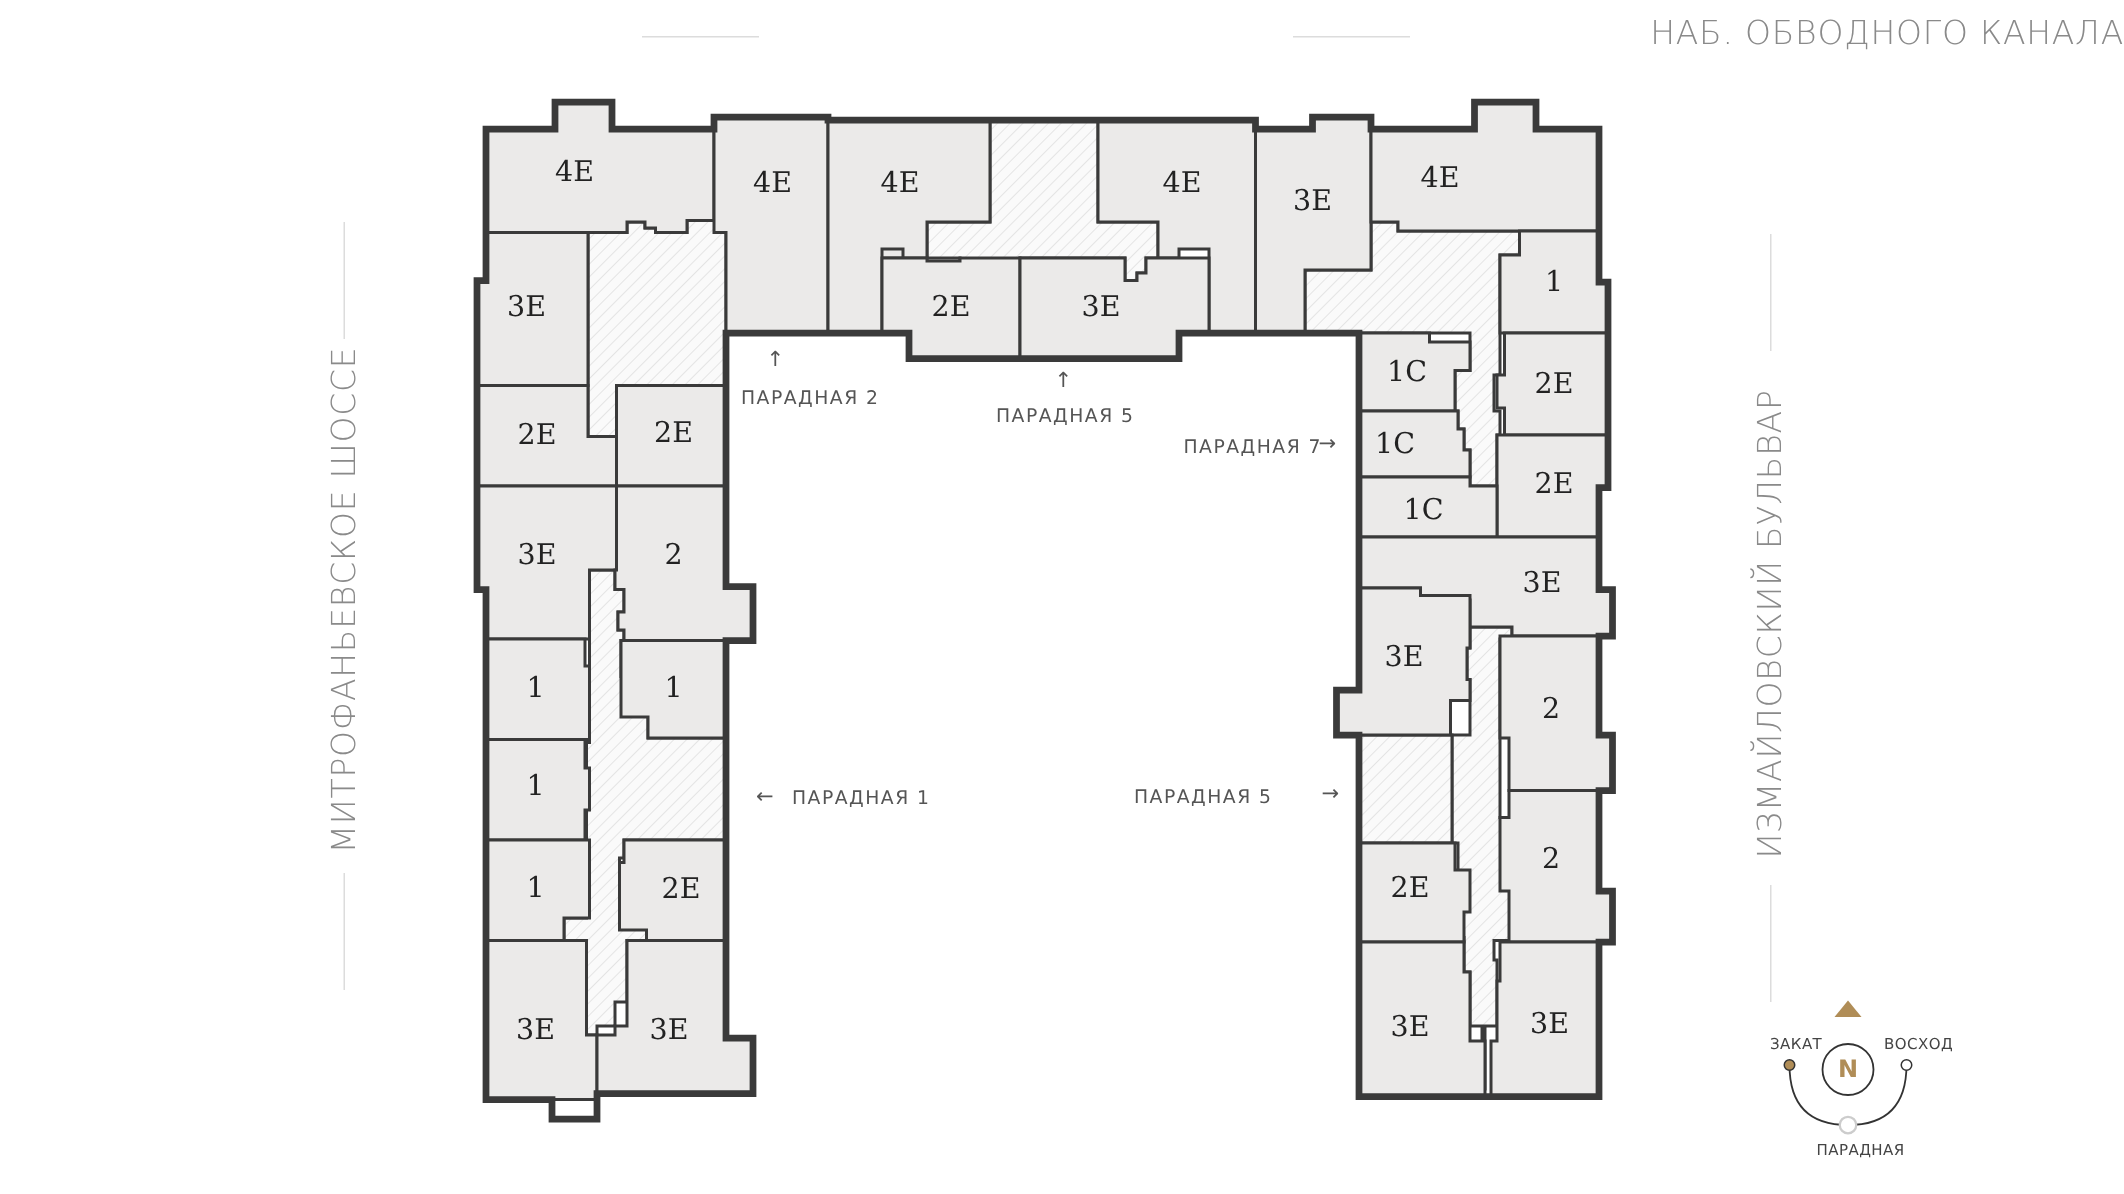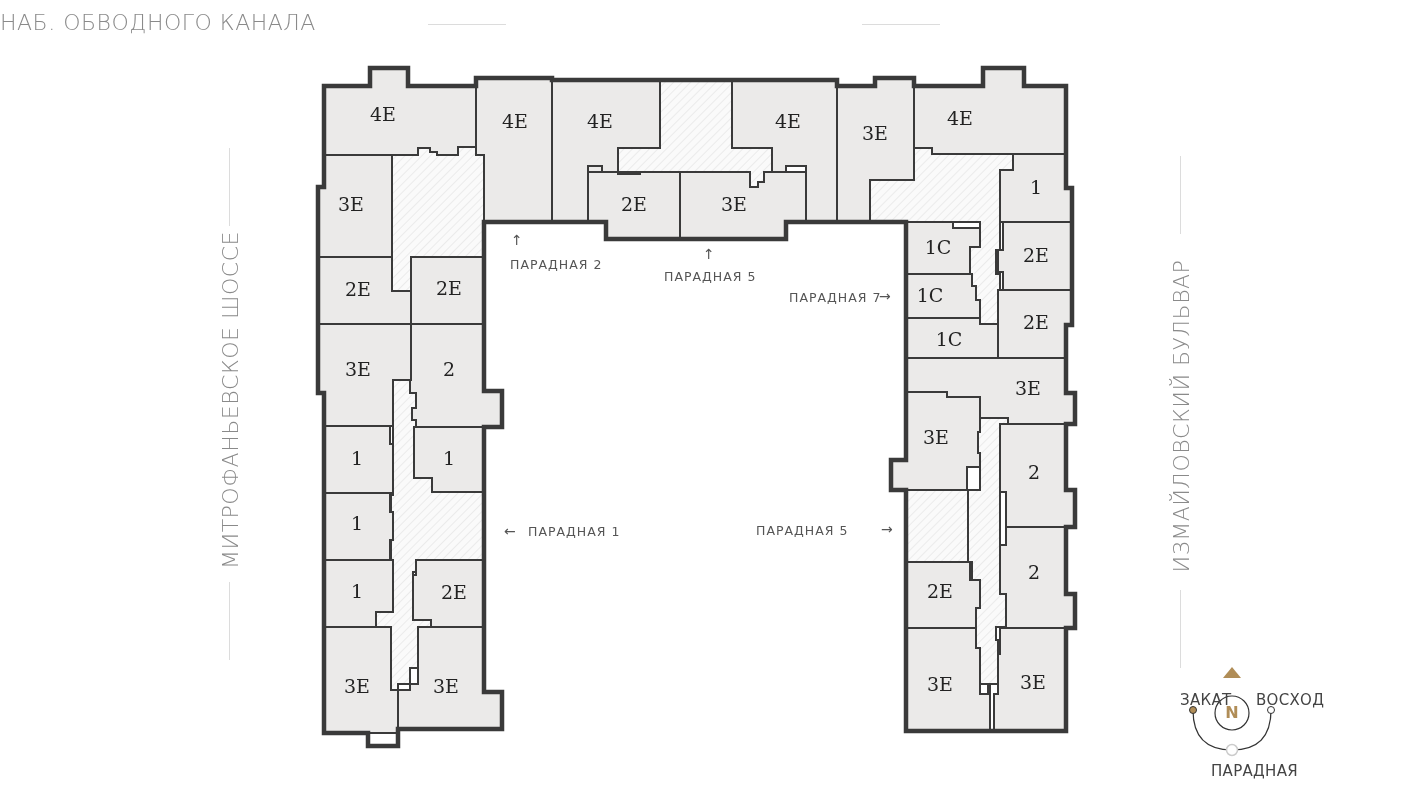--- a/index.html
+++ b/index.html
@@ -7,7 +7,7 @@
          font-family: "DejaVu Serif", "Liberation Serif", serif; }
   .street { position: absolute; color: #8a8a8a; font-size: 22px; letter-spacing: 0.5px;
             white-space: nowrap; font-family: "DejaVu Sans", "Liberation Sans", sans-serif; font-weight: 300; }
-  .street-top { left: 0; width: 1416px; top: 10px; text-align: left; }
+  .street-top { left: 0; width: 1416px; top: 10px; text-align: right; }
   .rule { position: absolute; background: #dcdcdc; }
   .street-left { left: 230px; top: 400px; transform: translate(-50%, -50%) rotate(-90deg); }
   .street-right { left: 1181px; top: 416px; transform: translate(-50%, -50%) rotate(-90deg); }

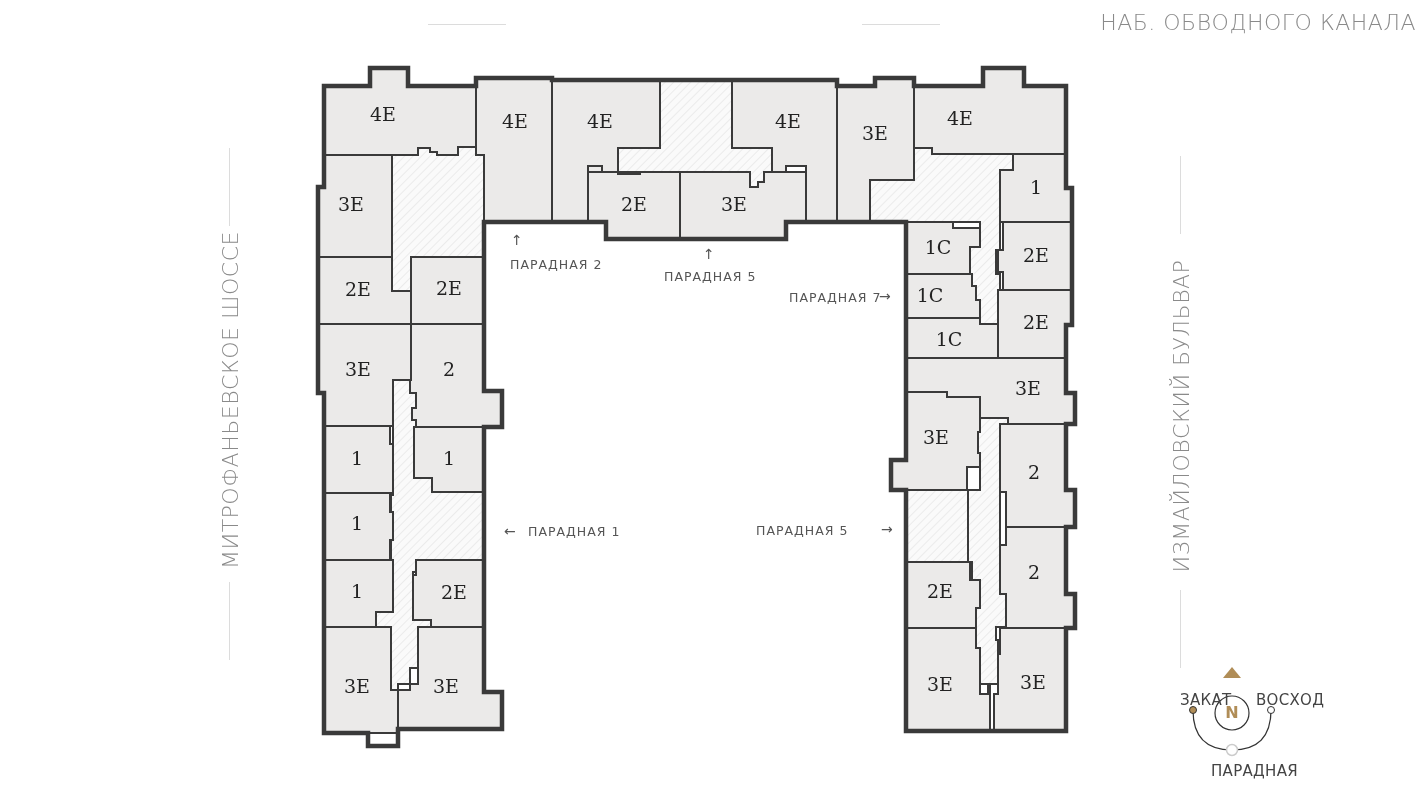--- a/index.html
+++ b/index.html
@@ -146,7 +146,7 @@
 <div class="entr" style="left:528px;top:524px;text-align:right;">ПАРАДНАЯ 1</div>
 
 <div class="arrow" style="left:511px;top:232px;">↑</div>
-<div class="entr" style="left:494px;top:257px;margin-left:16px;">ПАРАДНАЯ 2</div>
+<div class="entr" style="left:494px;top:257px;">ПАРАДНАЯ 2</div>
 
 <div class="arrow" style="left:703px;top:246px;">↑</div>
 <div class="entr" style="left:664px;top:269px;">ПАРАДНАЯ 5</div>

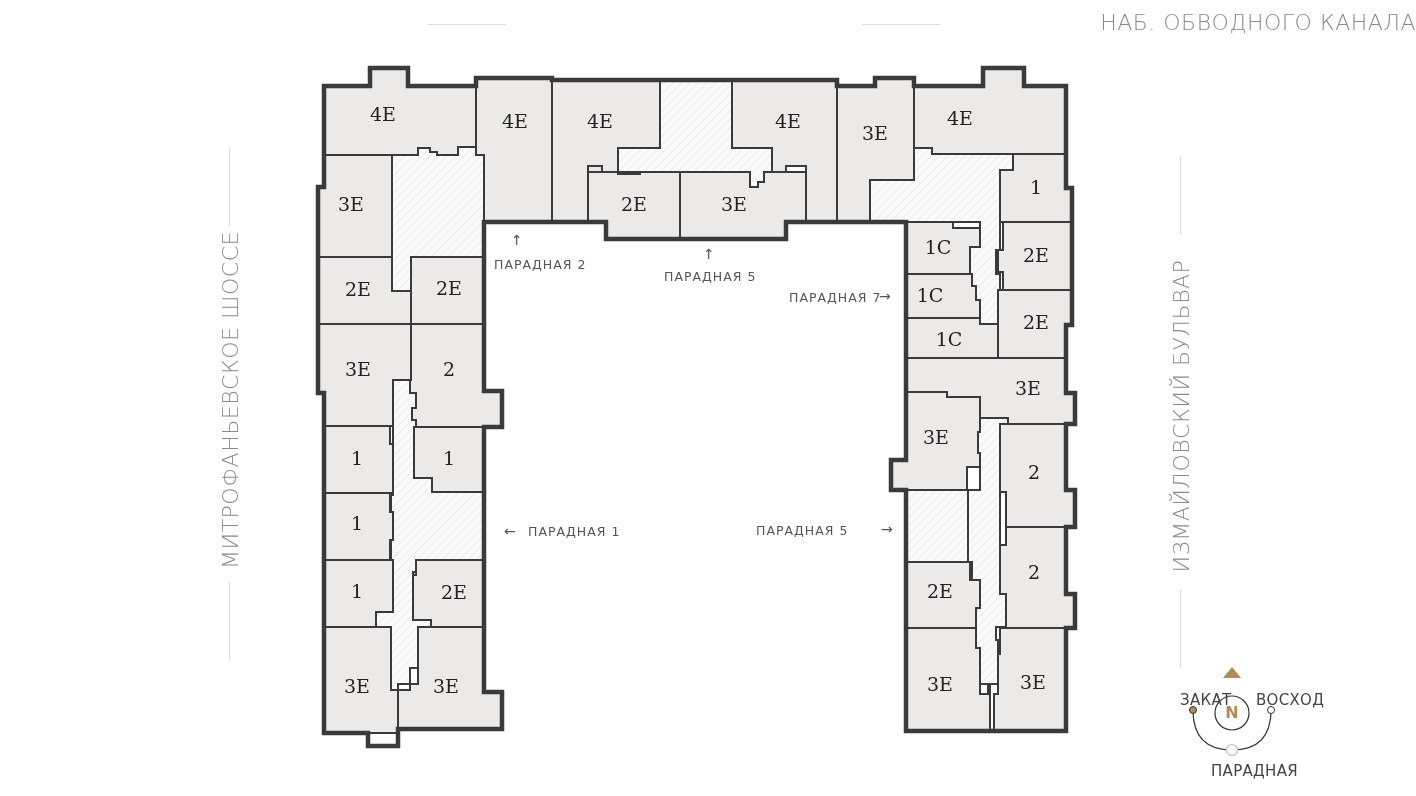--- a/index.html
+++ b/index.html
@@ -19,7 +19,7 @@
   .entr { position: absolute; font-size: 12.5px; color: #555; letter-spacing: 1px; white-space: nowrap;
           font-family: "DejaVu Sans", "Liberation Sans", sans-serif; }
   .arrow { position: absolute; font-size: 14px; color: #555; font-family: "DejaVu Sans", sans-serif; }
-  .compass-lbl { position: absolute; font-size: 15px; color: #444; letter-spacing: 0.3px;
+  .compass-lbl { position: absolute; font-size: 10px; color: #444; letter-spacing: 0.3px;
                  font-family: "DejaVu Sans", "Liberation Sans", sans-serif; white-space: nowrap; }
 </style>
 </head>

